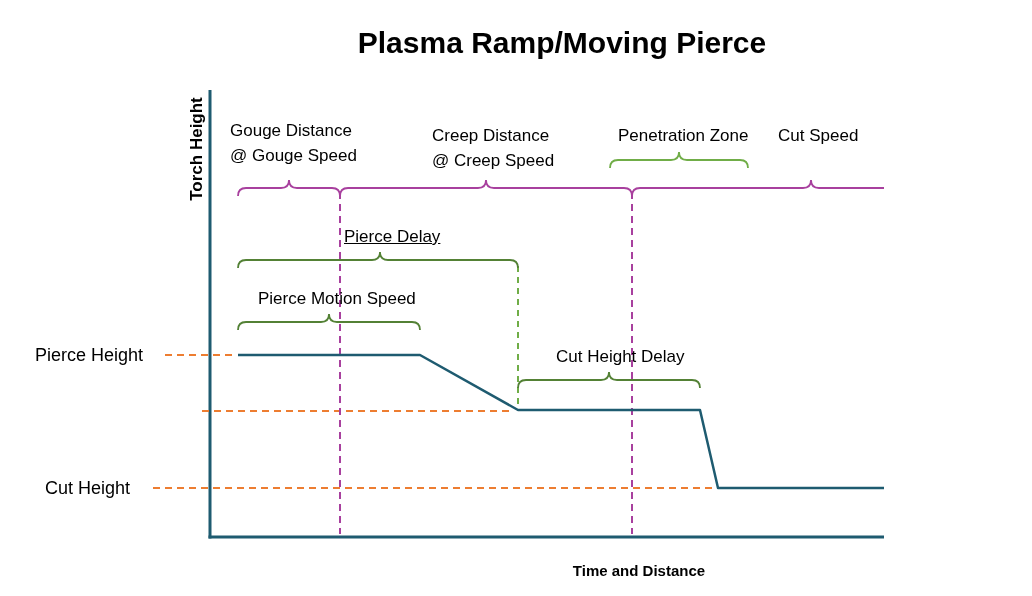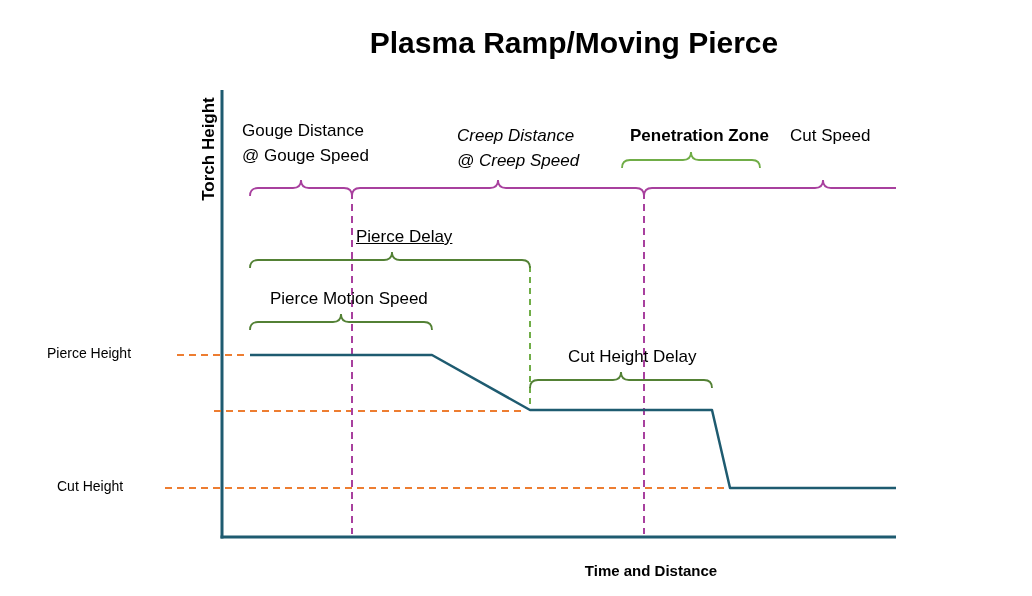--- a/index.html
+++ b/index.html
@@ -11,7 +11,6 @@
     font-family: "Liberation Sans", sans-serif;
     color: #000000;
     overflow: hidden;
-    margin-left: 12px;
   }
   svg.canvas {
     position: absolute;

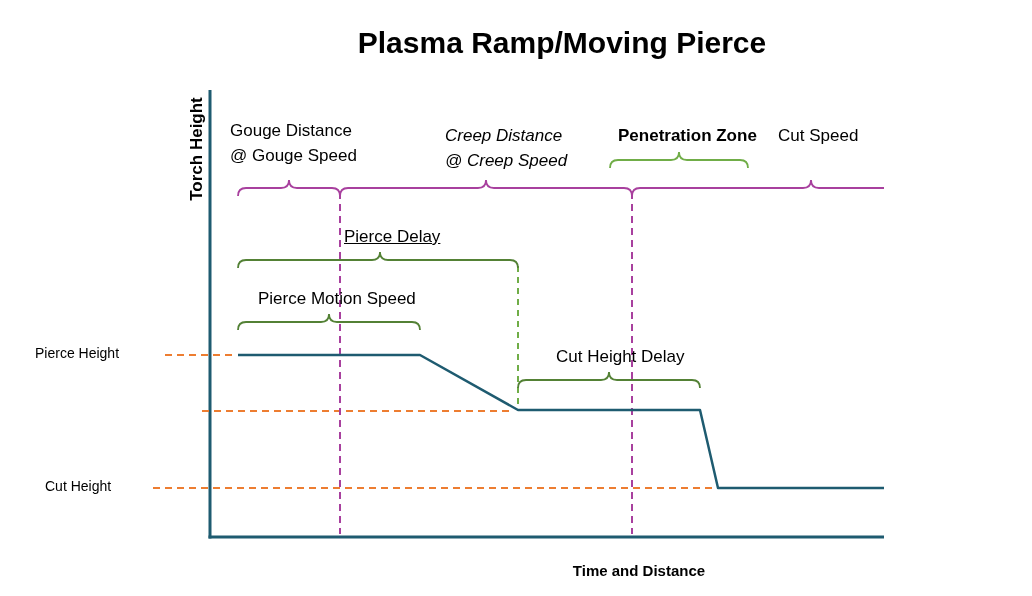--- a/index.html
+++ b/index.html
@@ -50,7 +50,7 @@
     white-space: pre-line;
   }
   .lbl-gouge           { left: 230px; top: 119px; }
-  .lbl-creep           { left: 445px; top: 124px; font-style: italic; }
+  .lbl-creep           { left: 432px; top: 124px; }
   .lbl-penetration     { left: 618px; top: 124px; font-weight: bold; }
   .lbl-cut-speed       { left: 778px; top: 124px; }
   .lbl-pierce-delay    { left: 344px; top: 225px; text-decoration: underline; }

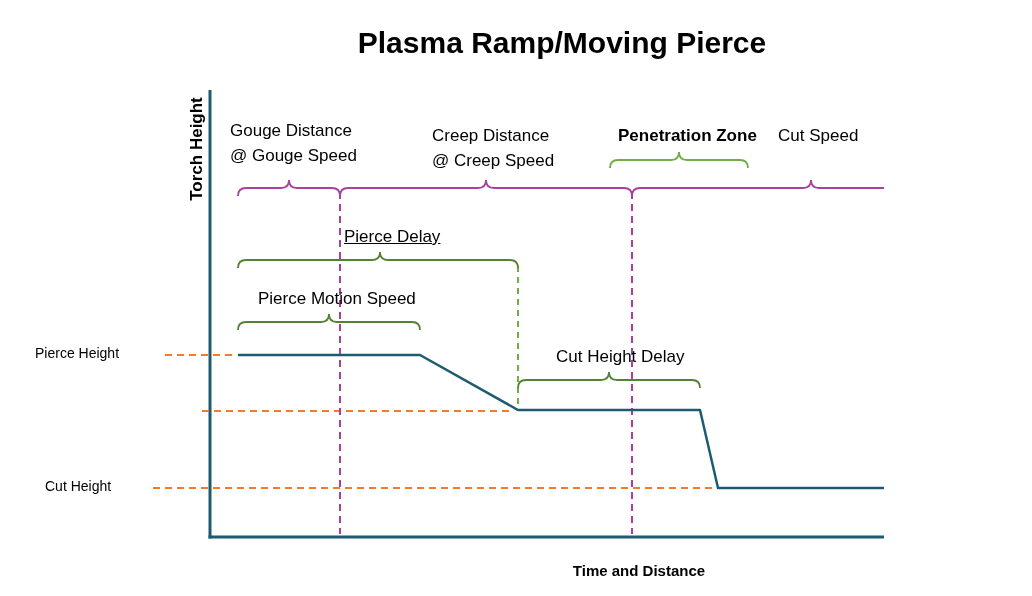--- a/index.html
+++ b/index.html
@@ -51,7 +51,7 @@
   }
   .lbl-gouge           { left: 230px; top: 119px; }
   .lbl-creep           { left: 432px; top: 124px; }
-  .lbl-penetration     { left: 618px; top: 124px; font-weight: bold; }
+  .lbl-penetration     { left: 618px; top: 124px; }
   .lbl-cut-speed       { left: 778px; top: 124px; }
   .lbl-pierce-delay    { left: 344px; top: 225px; text-decoration: underline; }
   .lbl-pierce-motion   { left: 258px; top: 287px; }

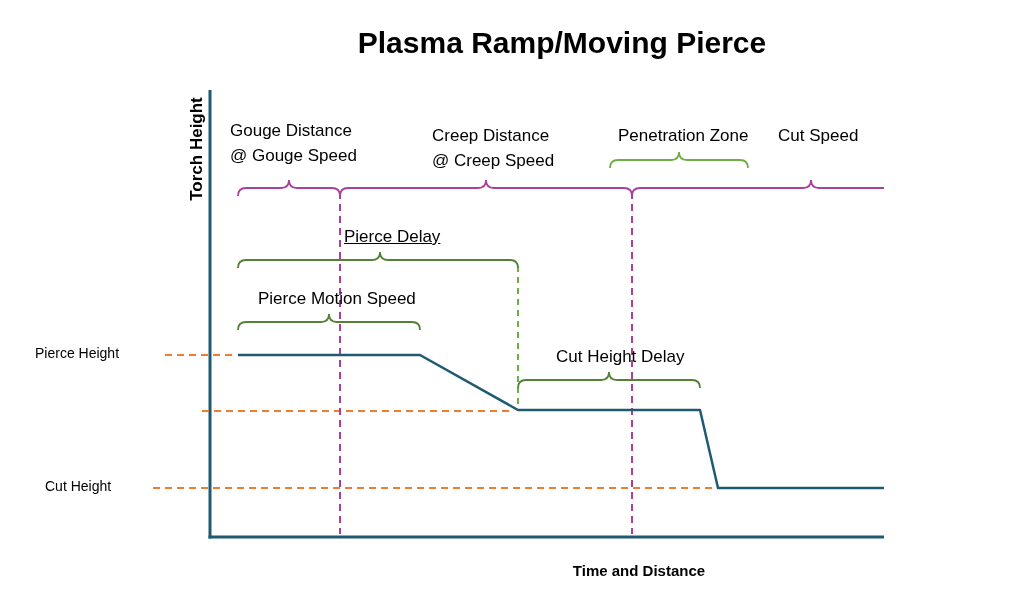--- a/index.html
+++ b/index.html
@@ -40,7 +40,7 @@
     font-weight: 700;
     white-space: nowrap;
   }
-  .h-label { font-size: 14px; white-space: nowrap; }
+  .h-label { font-size: 18px; white-space: nowrap; }
   .lbl-pierce-height   { left: 35px;  top: 345px; }
   .lbl-pierce-end      { left: 12px;  top: 401px; }
   .lbl-cut-height      { left: 45px;  top: 478px; }

